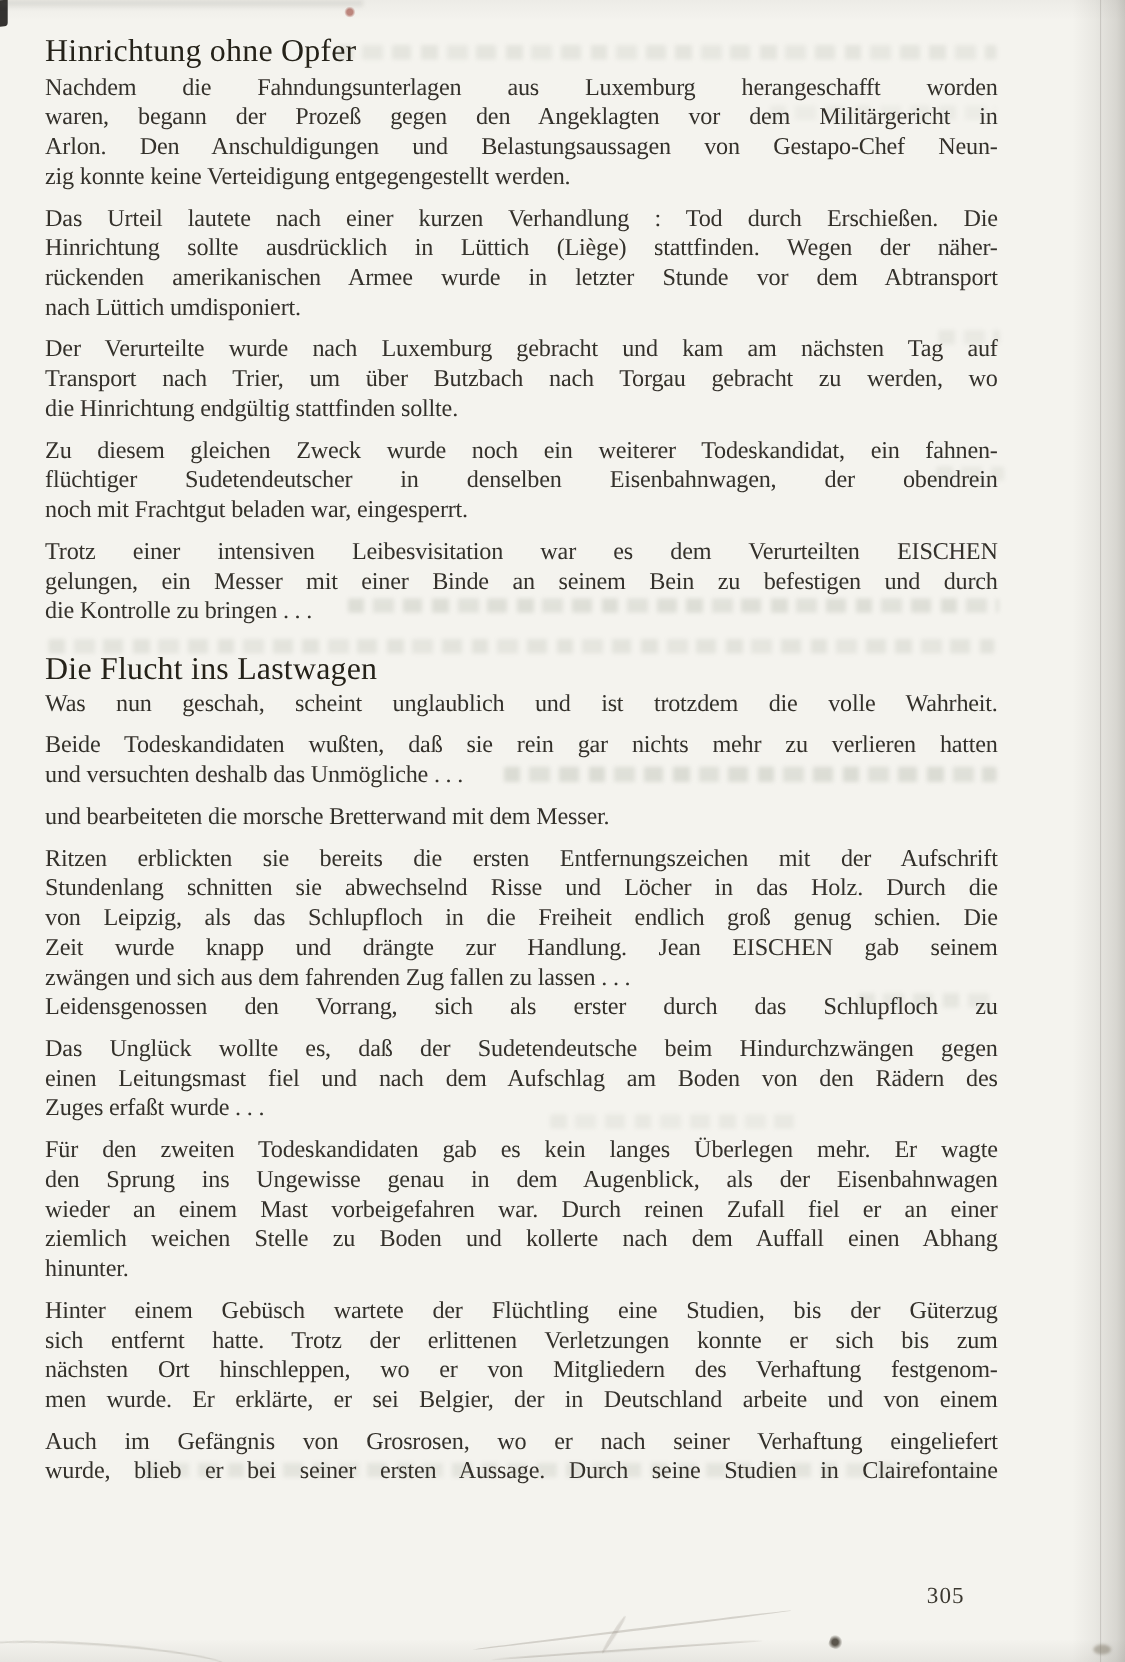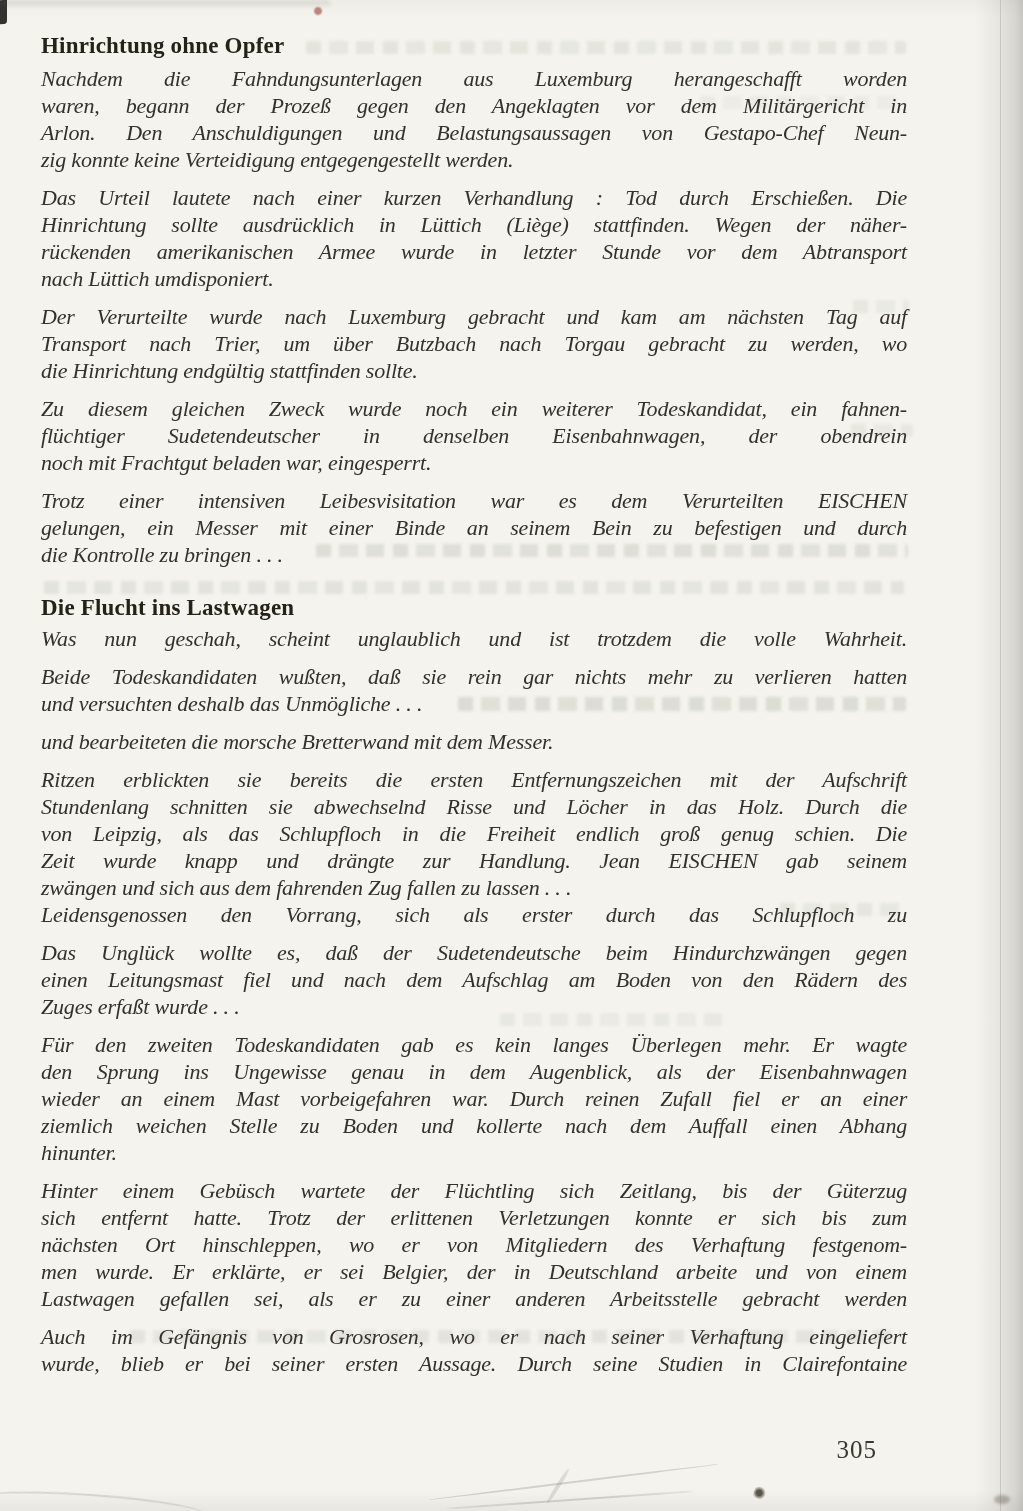--- a/index.html
+++ b/index.html
@@ -18,7 +18,7 @@
   }
   .content { position:absolute; left:41px; top:33px; width:866px; }
   .heading {
-    font-size:23px; line-height:26px; font-weight:bold; color:#252219;
+    font-size:29px; line-height:26px; font-weight:normal; color:#252219;
     margin:0 0 6px 0; letter-spacing:0.2px;
   }
   .heading.second { margin-top:27px; margin-bottom:4px; }

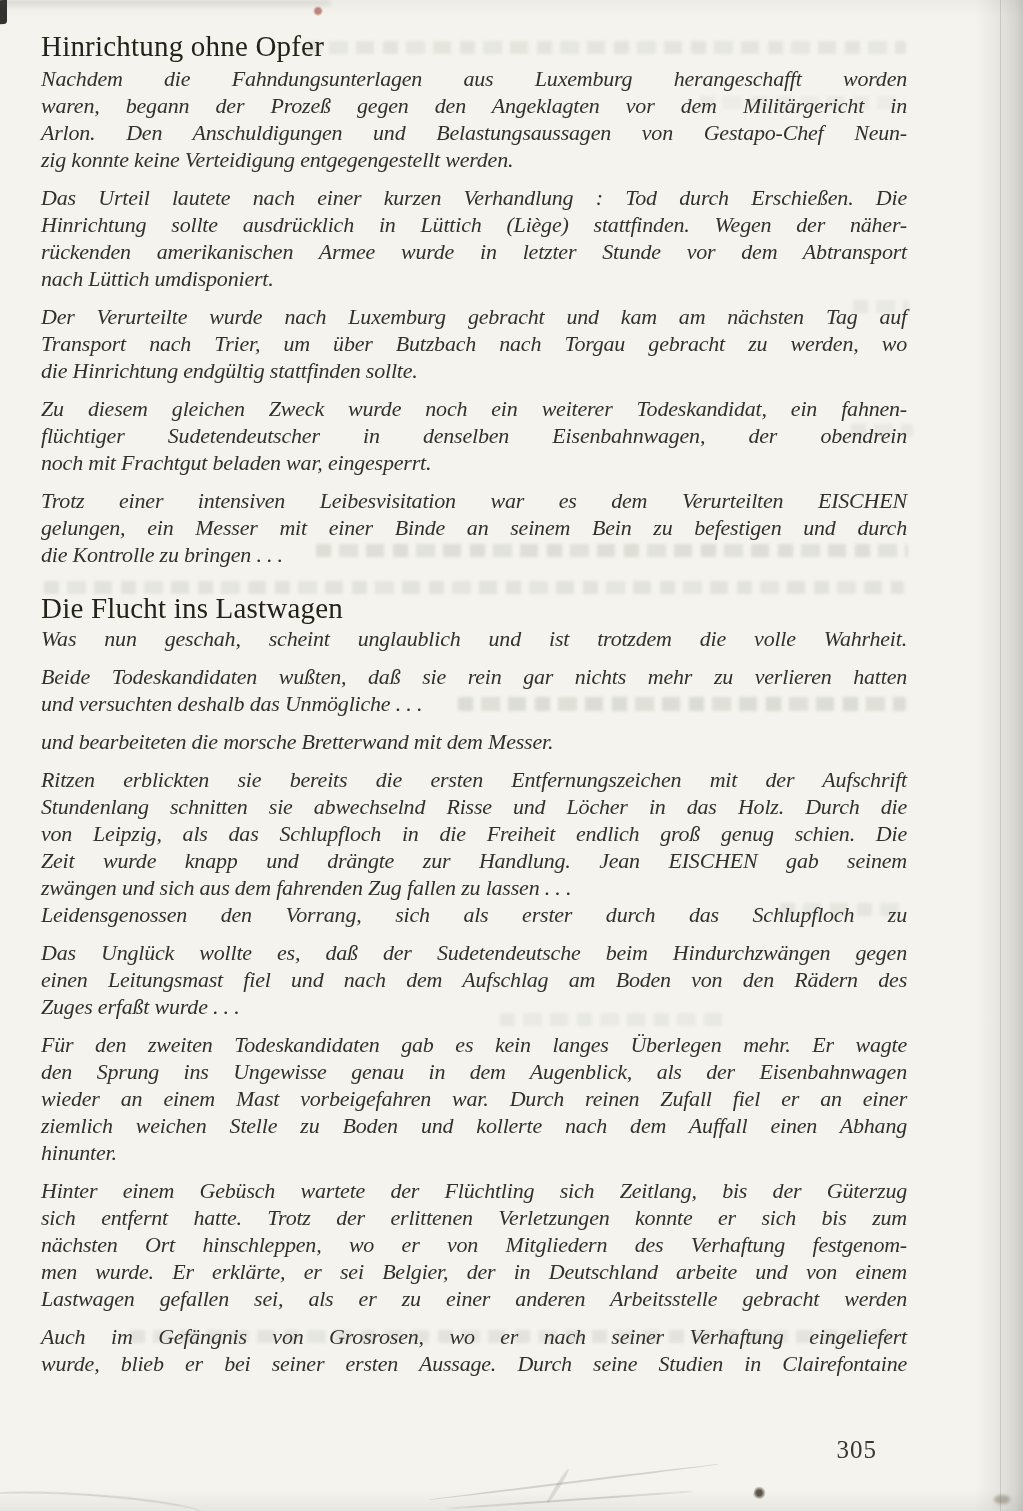--- a/index.html
+++ b/index.html
@@ -22,7 +22,7 @@
     margin:0 0 6px 0; letter-spacing:0.2px;
   }
   .heading.second { margin-top:27px; margin-bottom:4px; }
-  .para { margin:0 0 11px 0;font-style:italic; }
+  .para { margin:0 0 11px 0; }
   .line {
     font-size:22px; line-height:27px; letter-spacing:-0.2px;
     text-align:justify; text-align-last:justify; color:#34312b;

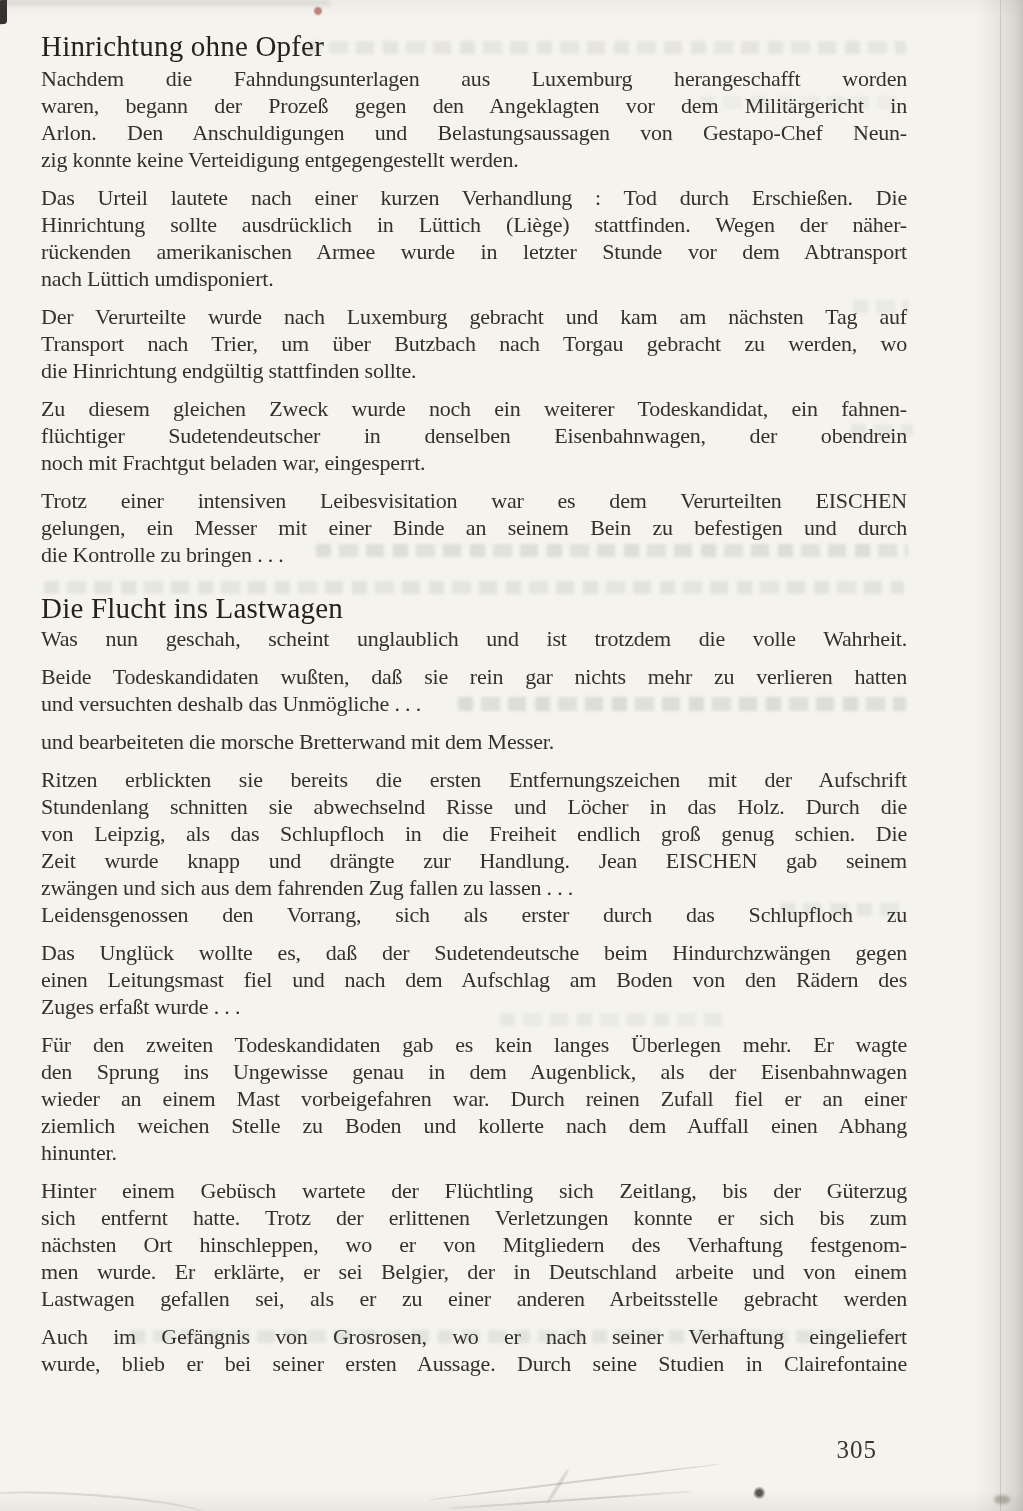--- a/index.html
+++ b/index.html
@@ -176,7 +176,7 @@
     </div>
 
     <div class="para">
-      <div class="line">Hinter einem Gebüsch wartete der Flüchtling sich Zeitlang, bis der Güterzug</div>
+      <div class="line">Hinter einem Gebüsch wartete der Flüchtling eine Studien, bis der Güterzug</div>
       <div class="line">sich entfernt hatte. Trotz der erlittenen Verletzungen konnte er sich bis zum</div>
       <div class="line">nächsten Ort hinschleppen, wo er von Mitgliedern des Verhaftung festgenom-</div>
       <div class="line">men wurde. Er erklärte, er sei Belgier, der in Deutschland arbeite und von einem</div>

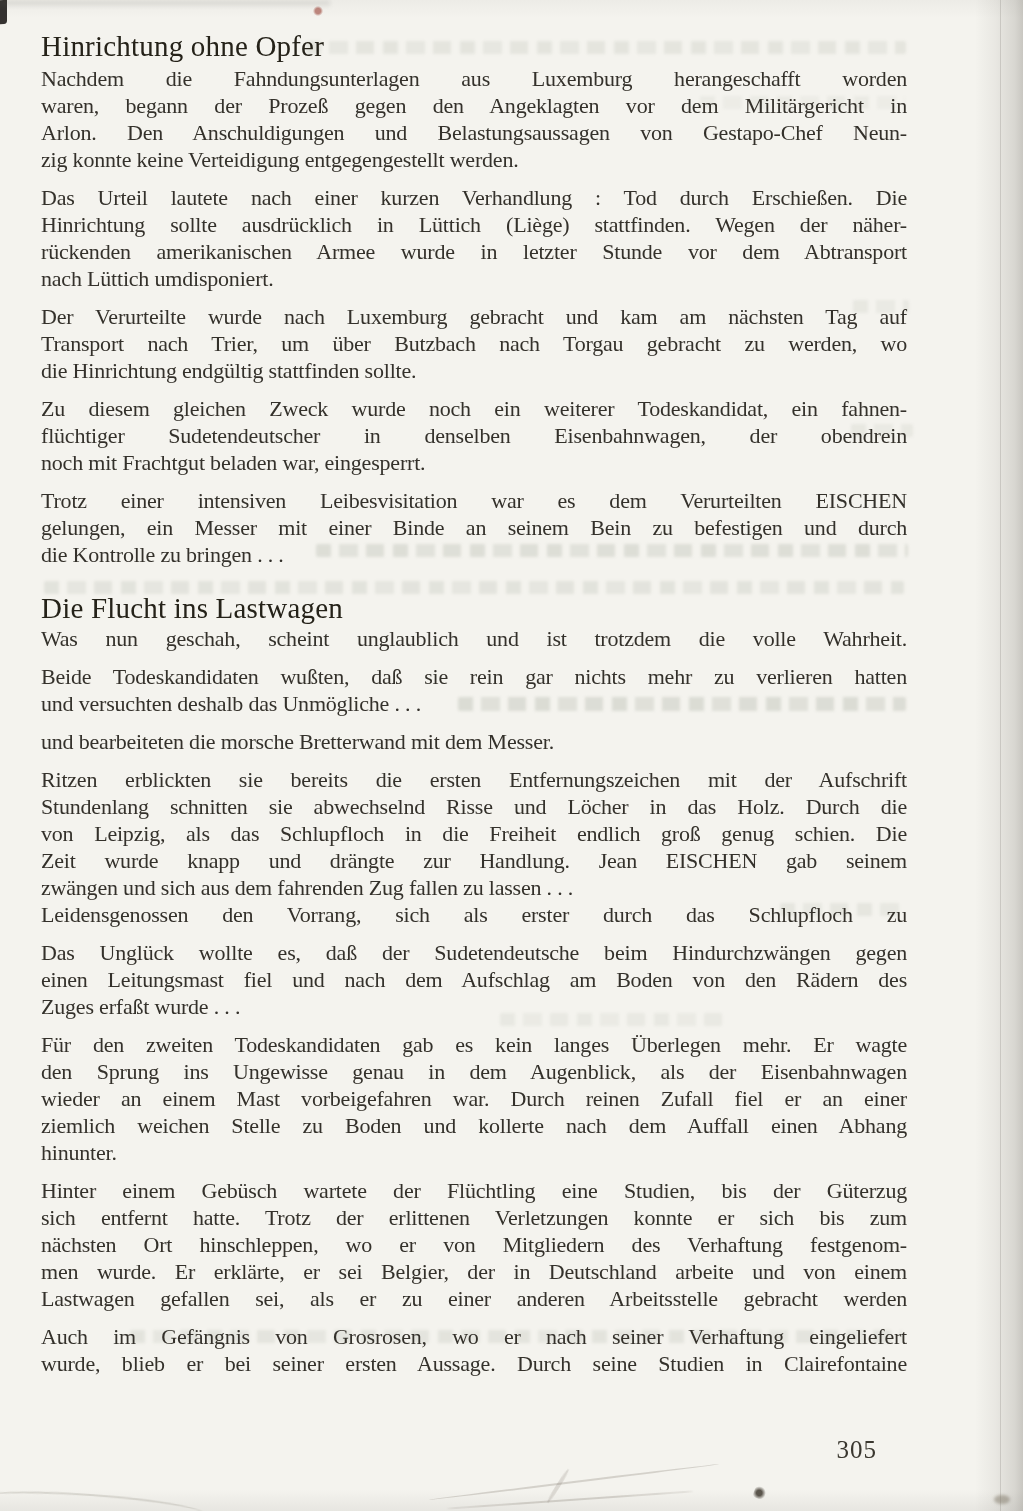--- a/index.html
+++ b/index.html
@@ -180,7 +180,6 @@
       <div class="line">sich entfernt hatte. Trotz der erlittenen Verletzungen konnte er sich bis zum</div>
       <div class="line">nächsten Ort hinschleppen, wo er von Mitgliedern des Verhaftung festgenom-</div>
       <div class="line">men wurde. Er erklärte, er sei Belgier, der in Deutschland arbeite und von einem</div>
-      <div class="line">Lastwagen gefallen sei, als er zu einer anderen Arbeitsstelle gebracht werden</div>
     </div>
 
     <div class="para">

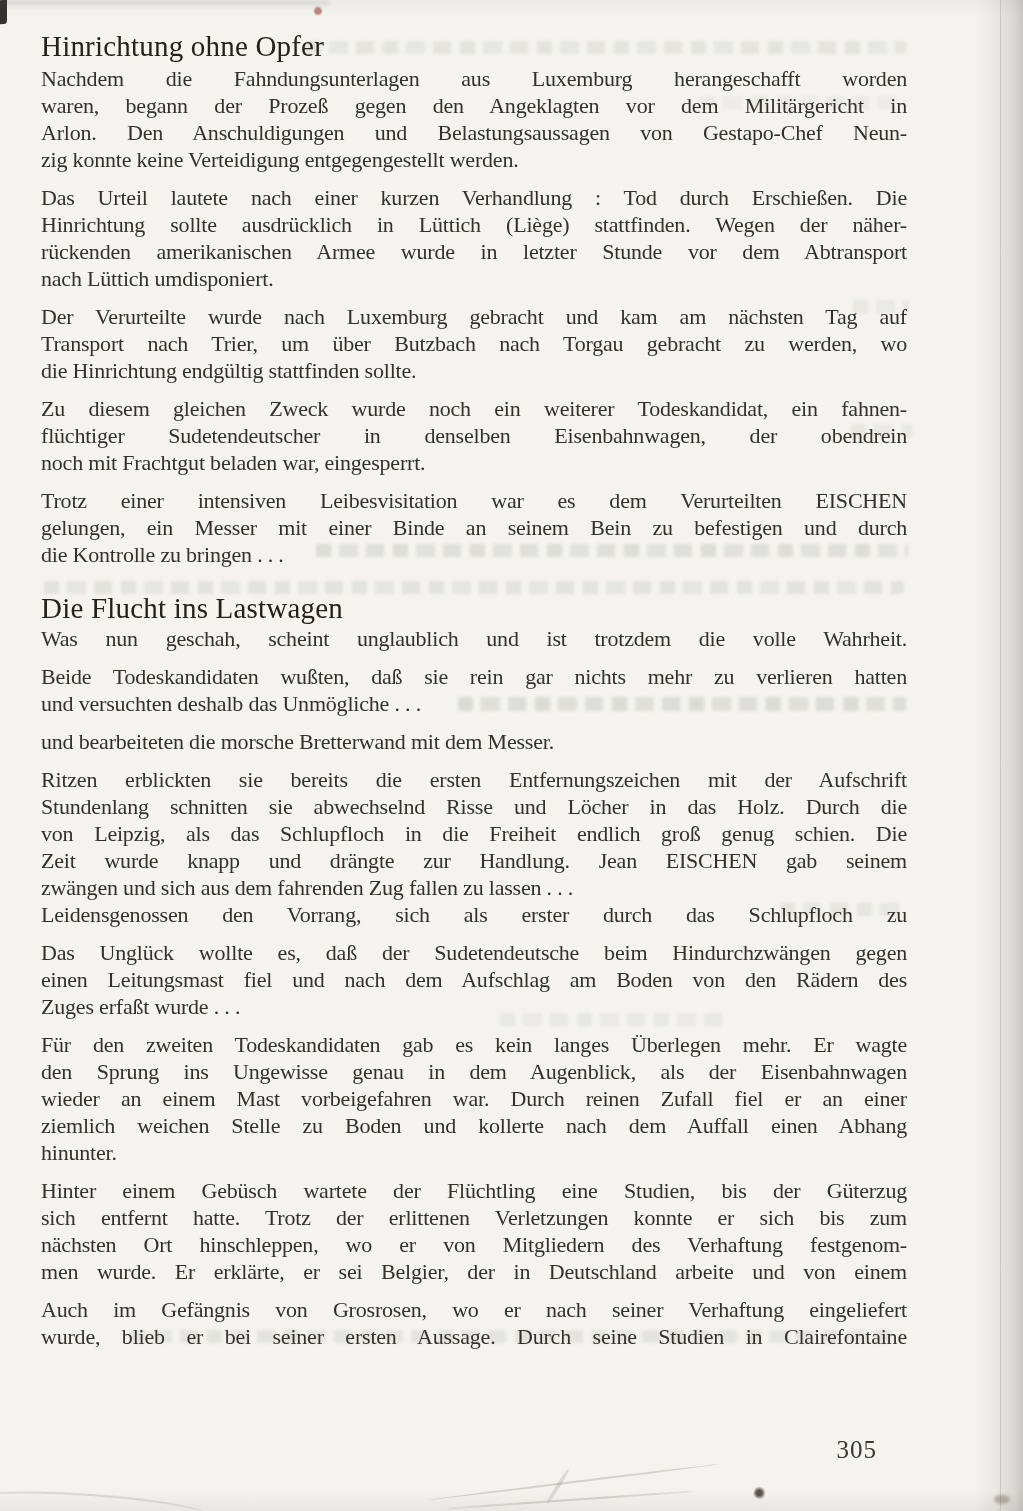--- a/index.html
+++ b/index.html
@@ -30,7 +30,7 @@
   .line.last { text-align-last:left; }
   .page-number {
     position:absolute; top:1437px; right:146px;
-    font-size:25px; line-height:26px; color:#3a372f; letter-spacing:1px;
+    font-size:21px; line-height:26px; color:#3a372f; letter-spacing:1px;
   }
   
   .bleed {

